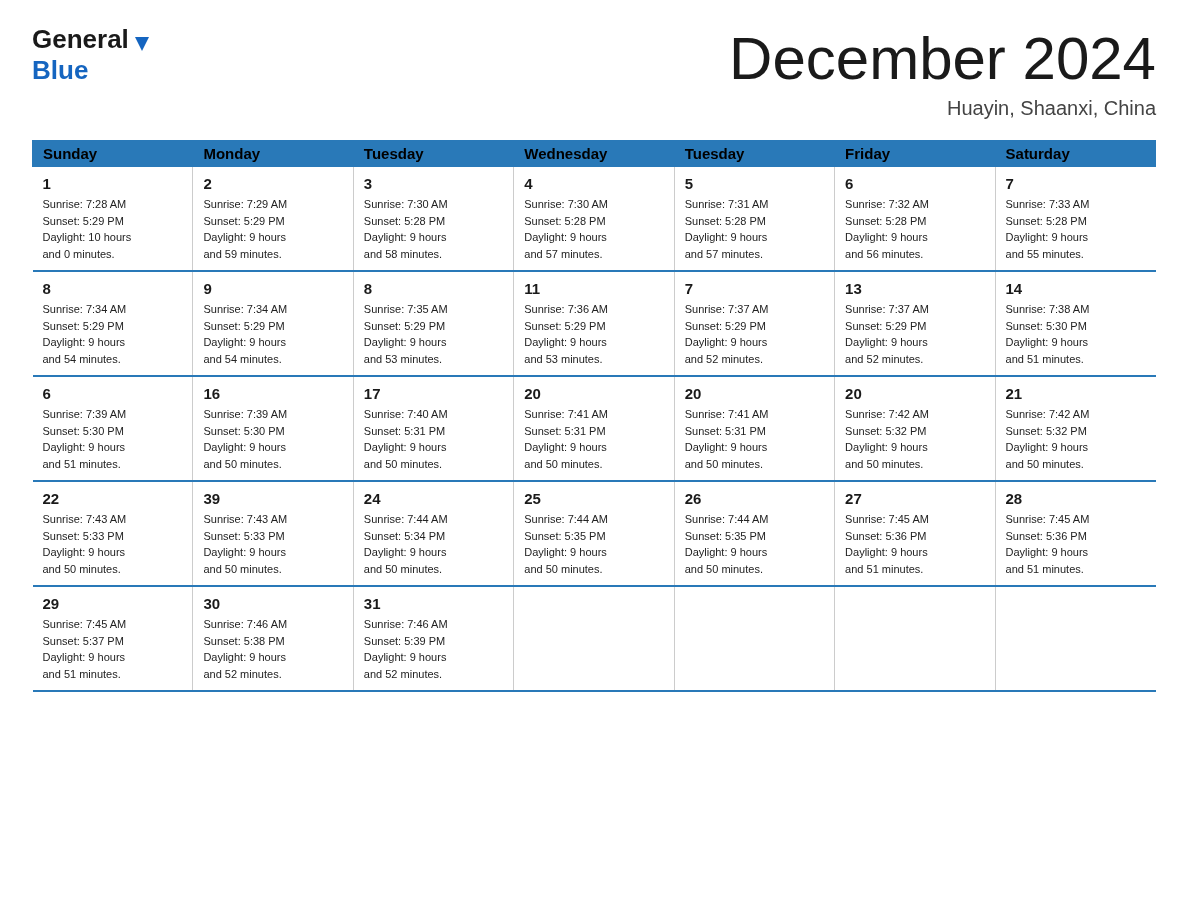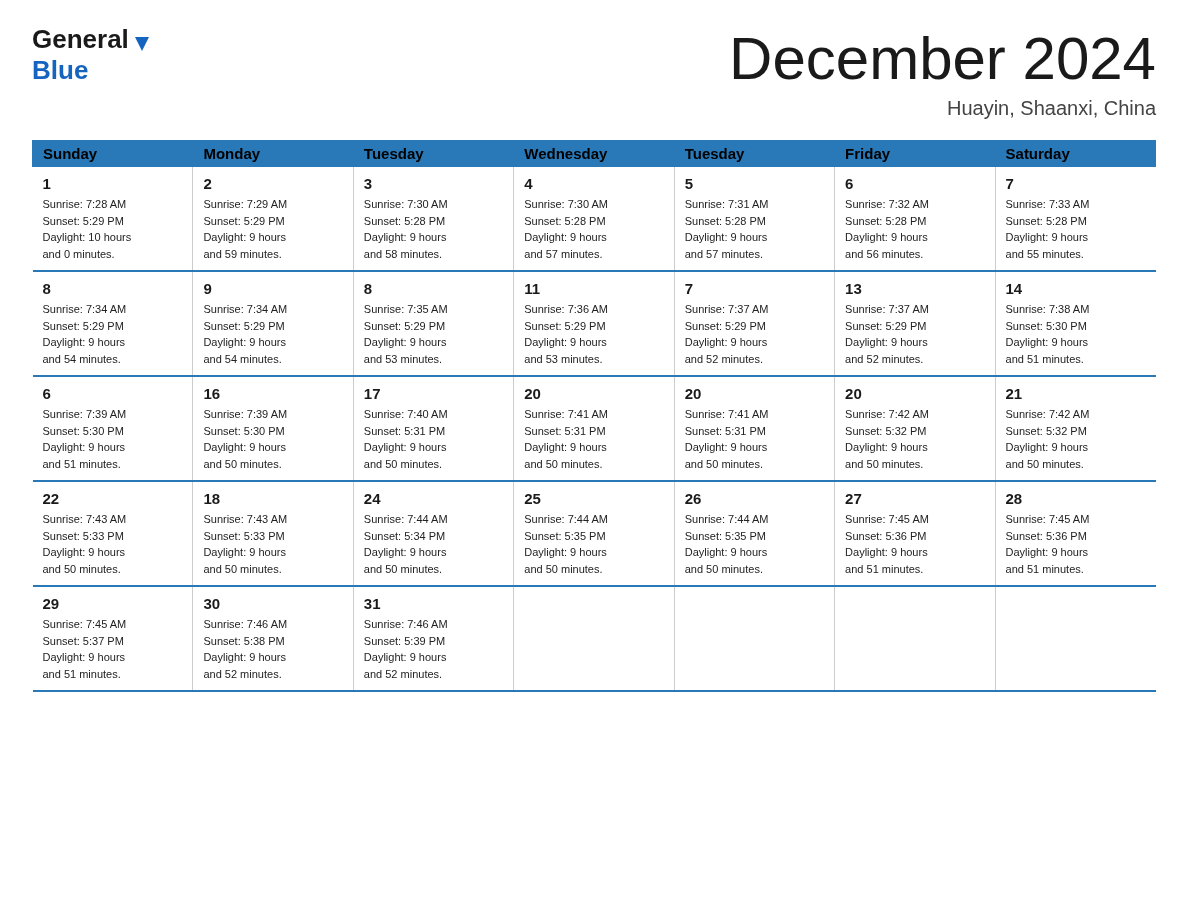--- a/index.html
+++ b/index.html
@@ -223,7 +223,7 @@
           <div class="day-info">Sunrise: 7:43 AM<br>Sunset: 5:33 PM<br>Daylight: 9 hours<br>and 50 minutes.</div>
         </td>
         <td>
-          <span class="day-number">18</span>
+          <span class="day-number">39</span>
           <div class="day-info">Sunrise: 7:43 AM<br>Sunset: 5:33 PM<br>Daylight: 9 hours<br>and 50 minutes.</div>
         </td>
         <td>

